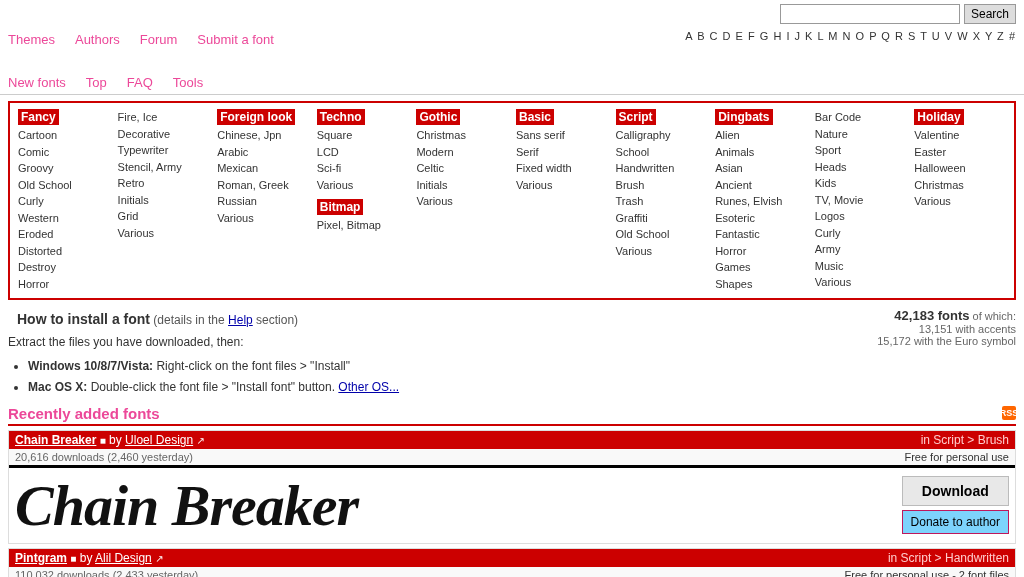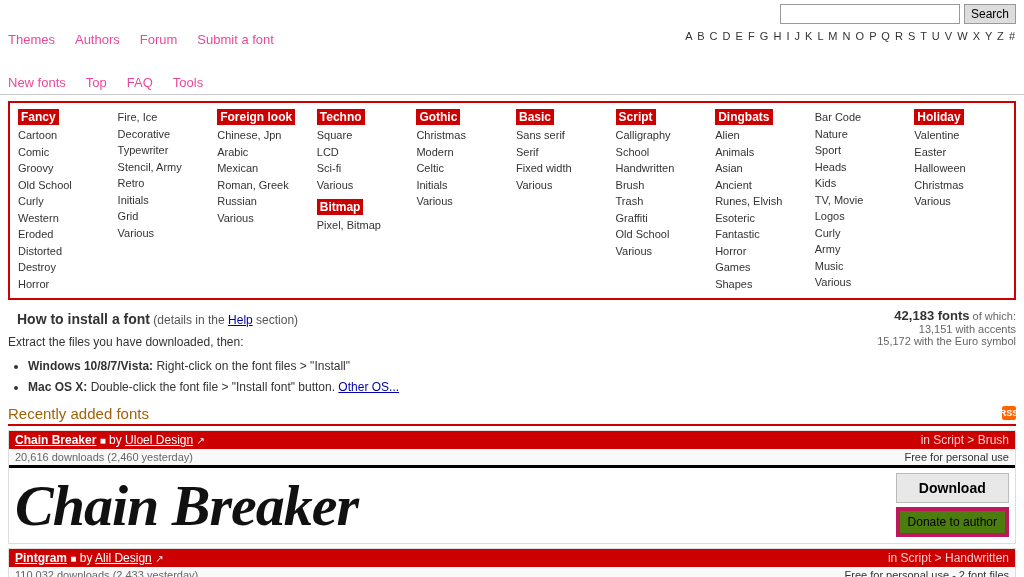--- a/index.html
+++ b/index.html
@@ -321,7 +321,7 @@
 
 <div id="recently">
   <div id="recently-header">
-    <span style="color:#a16207; font-size:15px; font-weight:normal;">Recently added fonts</span>
+    <span style="color:#ec4899; font-size:15px; font-weight:bold;">Recently added fonts</span>
     <span class="rss-icon">RSS</span>
   </div>
 

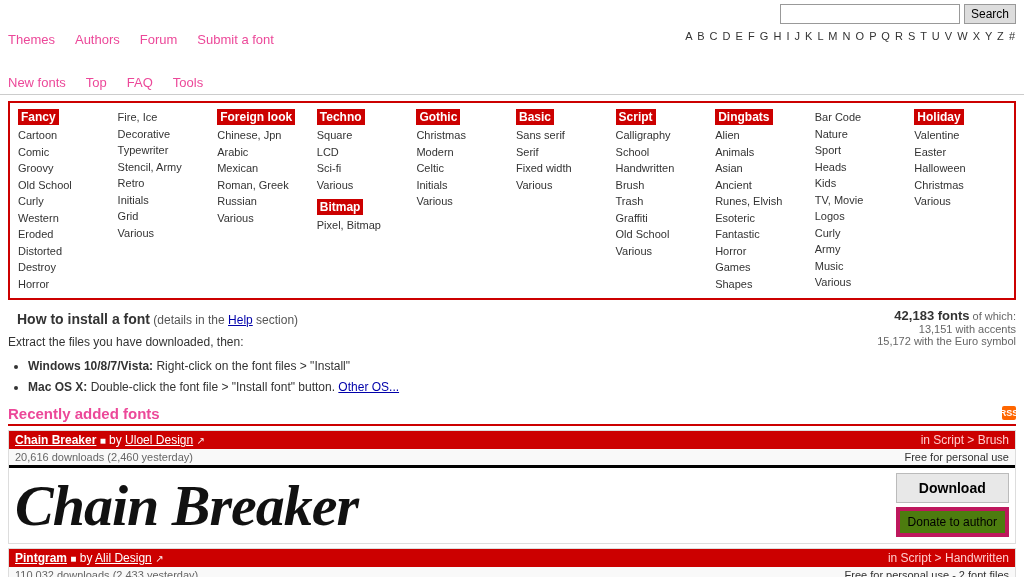--- a/index.html
+++ b/index.html
@@ -50,7 +50,7 @@
     .font-entry-body { display: flex; justify-content: space-between; align-items: center; padding: 4px 6px; }
     .font-actions { display: flex; flex-direction: column; gap: 4px; min-width: 100px; align-items: stretch; }
     .btn-download { background: #e8e8e8; border: 1px solid #bbb; font-size: 14px; font-weight: bold; padding: 6px 16px; cursor: pointer; text-align: center; }
-    .btn-donate { background: #4d7c0f; border: 4px solid #be185d; font-size: 12px; padding: 4px 8px; cursor: pointer; text-align: center; }
+    .btn-donate { background: #7dd3fc; border: 1px solid #be185d; font-size: 12px; padding: 4px 8px; cursor: pointer; text-align: center; }
 
     
     .chain-breaker-font {

